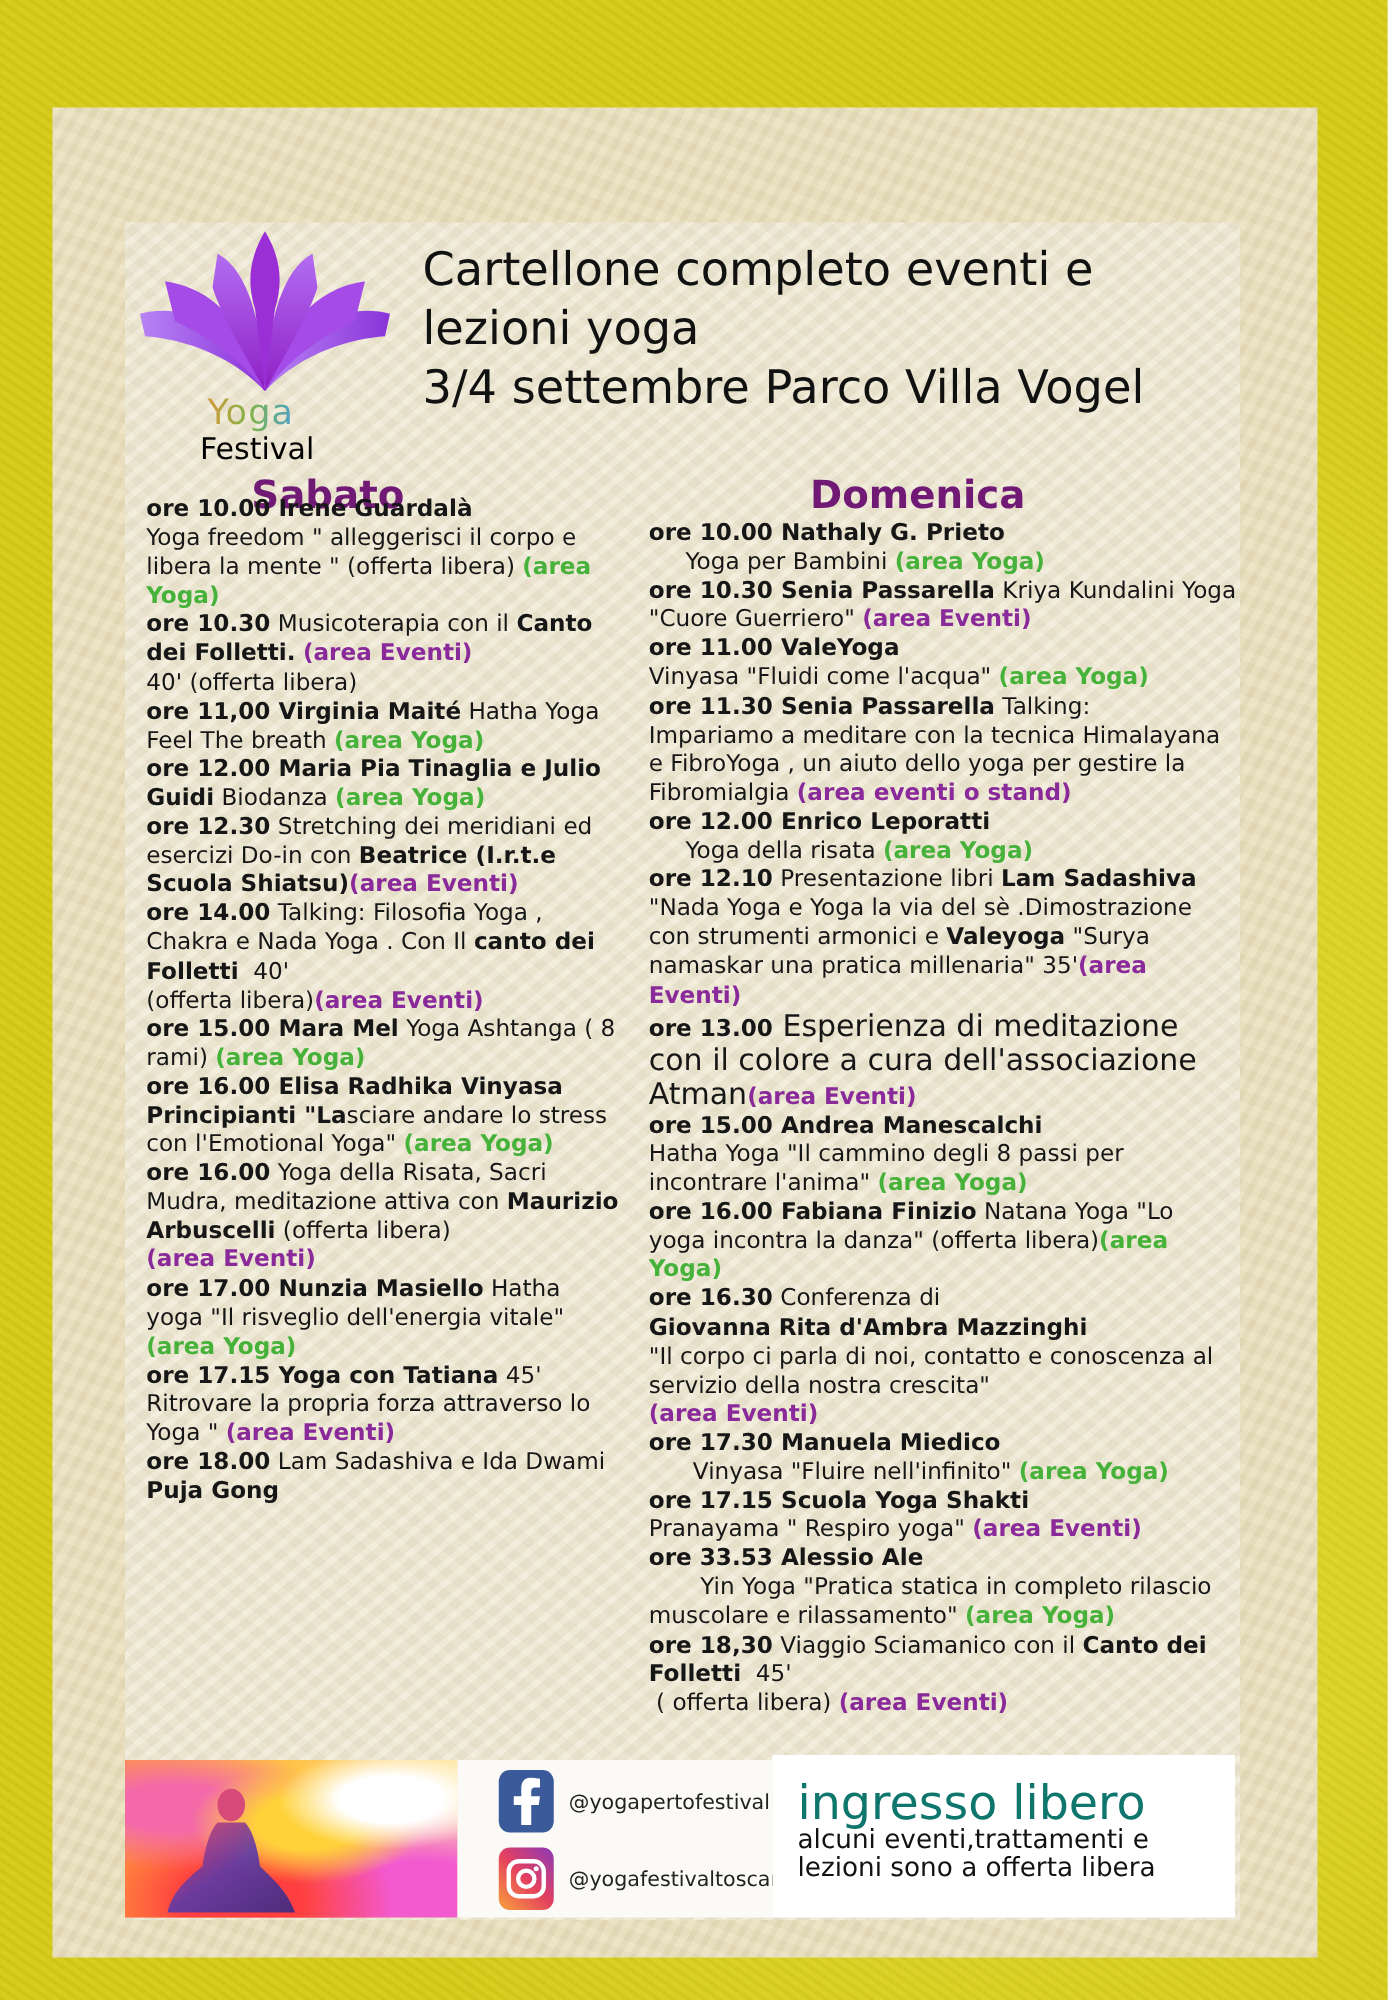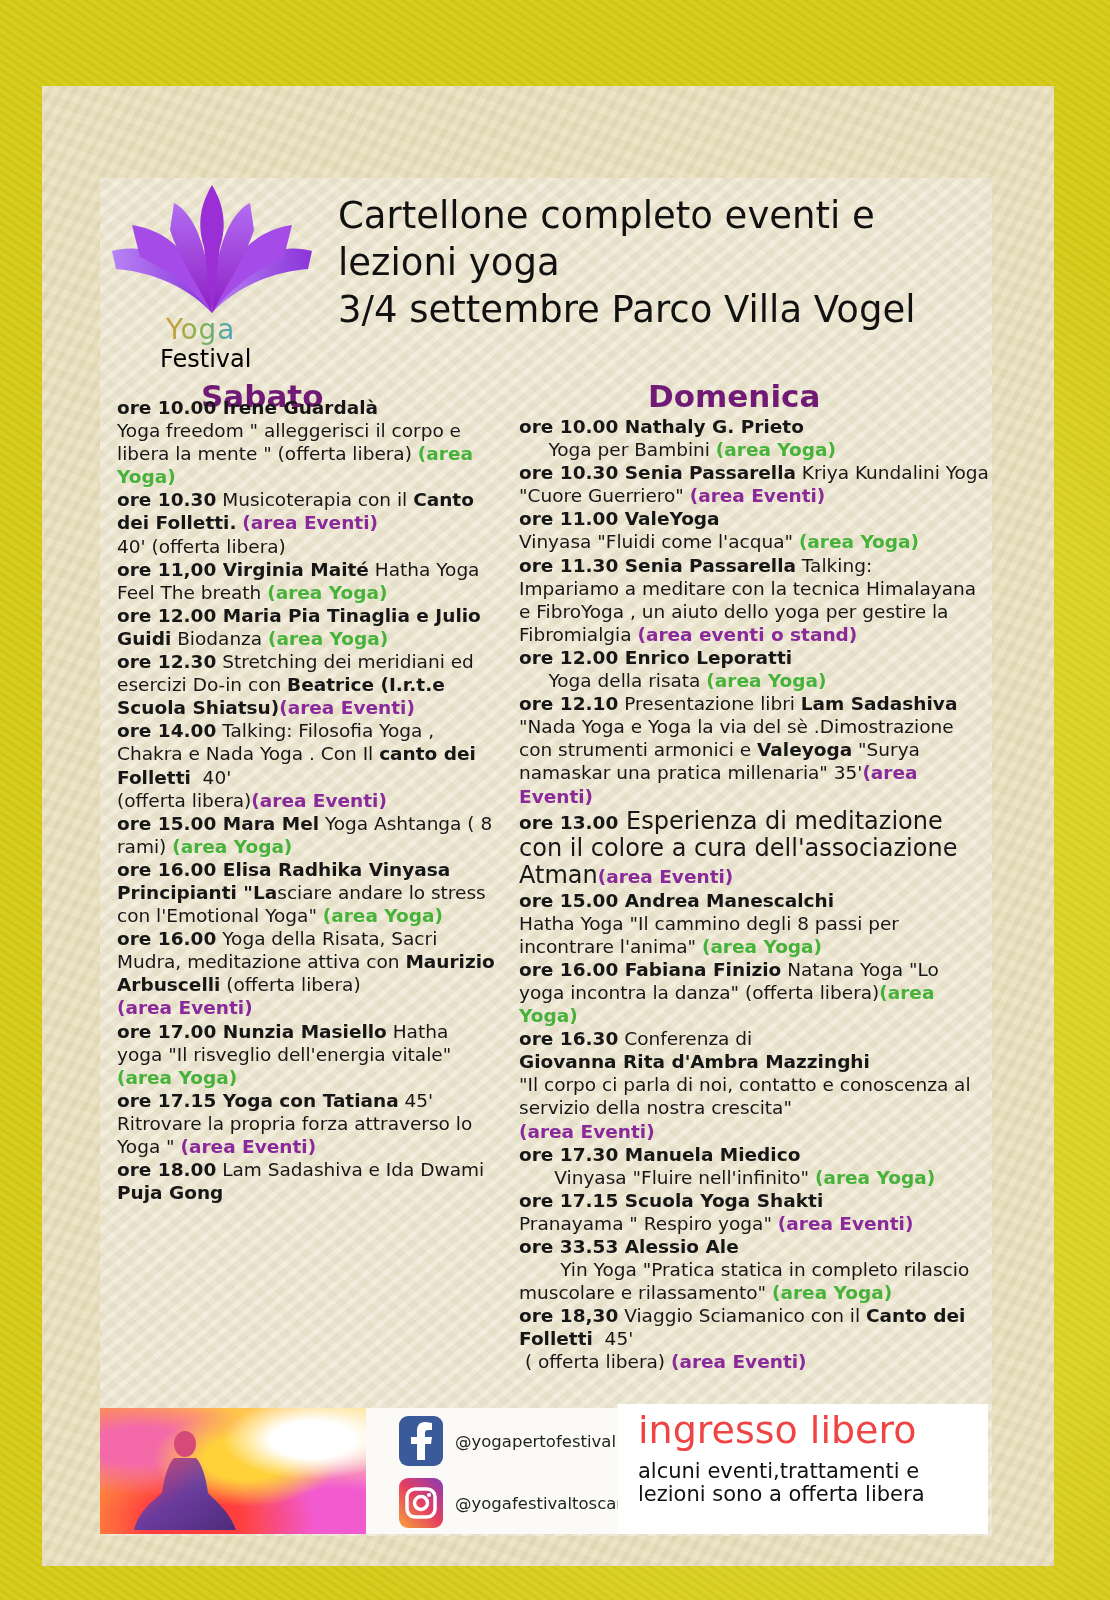--- a/index.html
+++ b/index.html
@@ -54,7 +54,7 @@
   .ft-row .ico{width:44px;height:50px;border-radius:9px;display:flex;align-items:center;justify-content:center;}
   .ft-row .handle{margin-left:12px;font-size:16.5px;color:#222;white-space:nowrap;}
   .ft-info{position:absolute;left:518px;top:-4px;width:370px;height:130px;background:#fff;}
-  .ft-info .big-t{position:absolute;left:20px;top:4px;font-size:38px;color:#ef4444;}
+  .ft-info .big-t{position:absolute;left:20px;top:16px;font-size:38px;color:#0f766e;}
   .ft-info .sm{position:absolute;left:20px;top:56px;font-size:21px;line-height:23px;color:#111;width:350px;}
 </style>
 </head>

